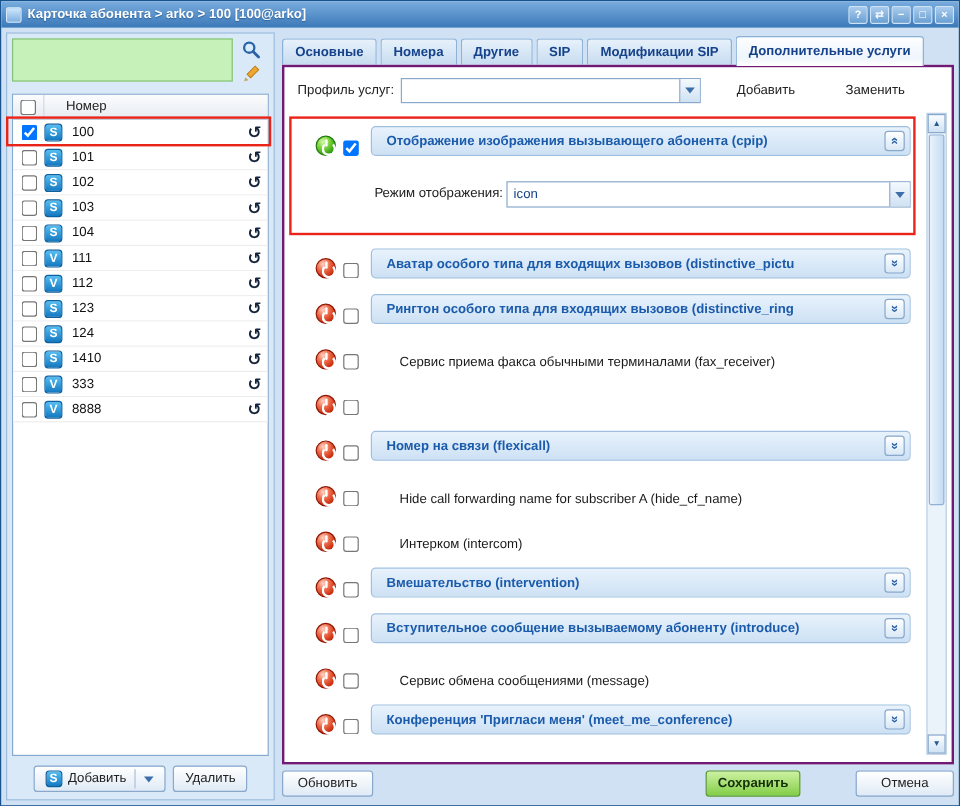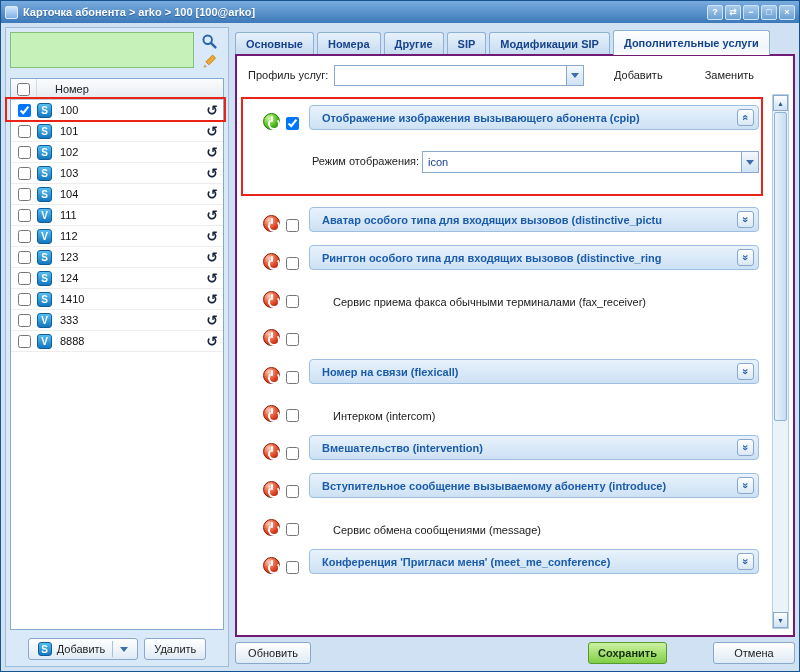--- a/index.html
+++ b/index.html
@@ -353,6 +353,11 @@
         </div>
       </div>
 
+      <div class="srow">
+        <span class="power off"></span>
+        <input type="checkbox" class="scb" style="">
+        <span class="sname">Hide call forwarding name for subscriber A (hide_cf_name)</span>
+      </div>
 
       <div class="srow">
         <span class="power off"></span>

